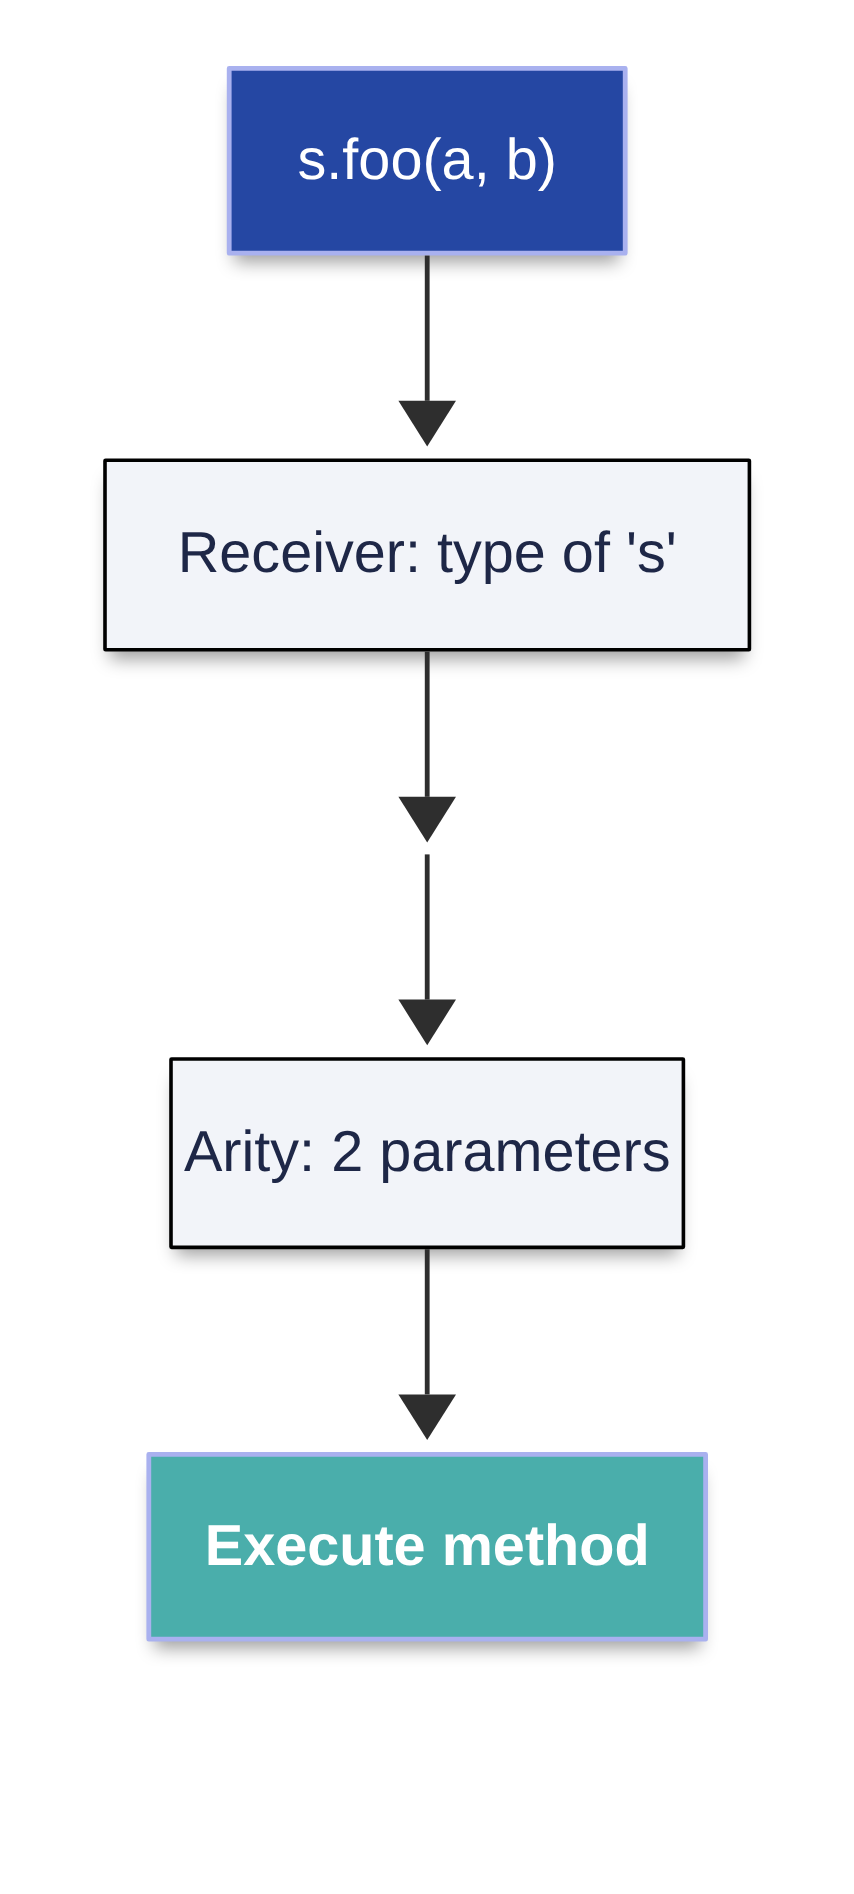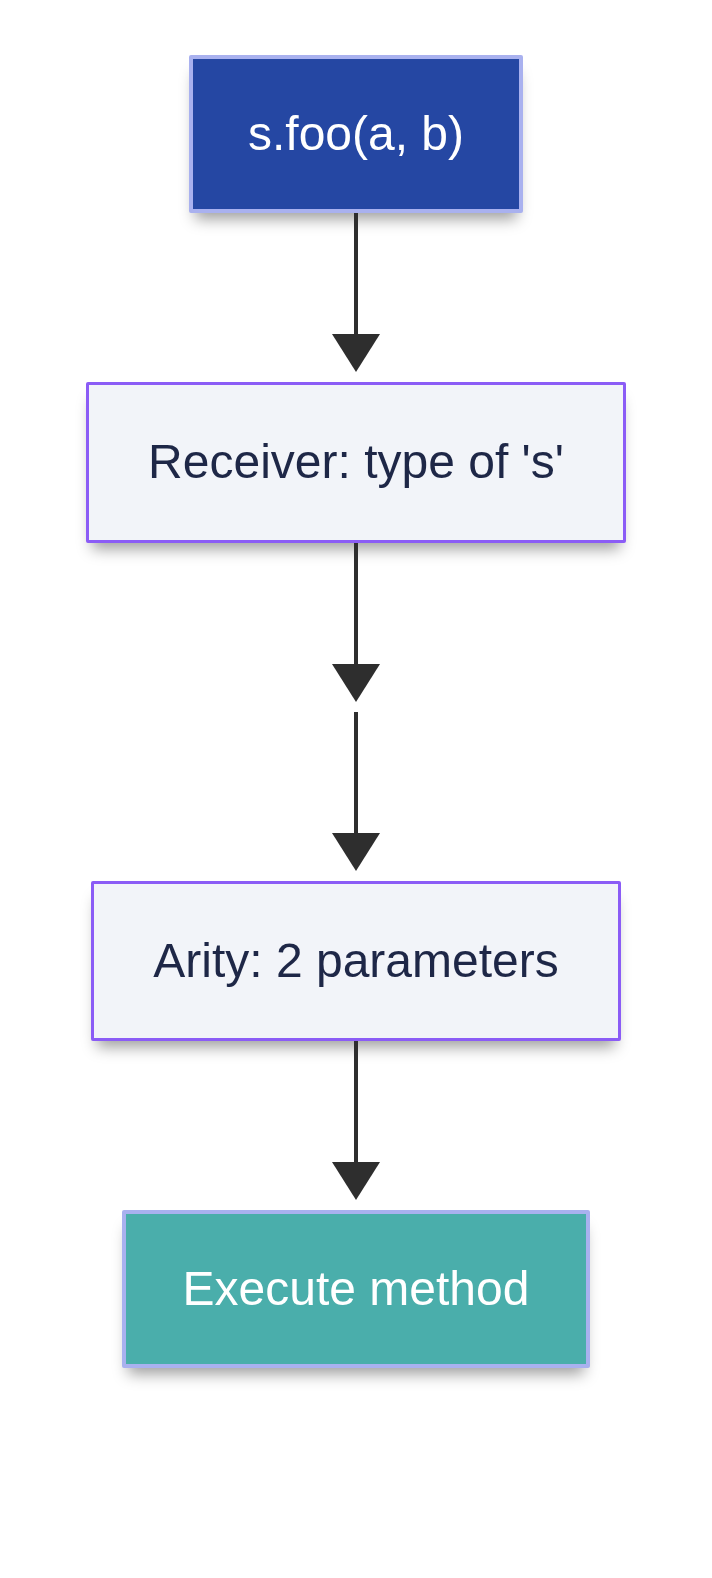--- a/index.html
+++ b/index.html
@@ -44,7 +44,7 @@
     width: 540px;
     height: 161px;
     background: #f2f4f9;
-    border: 3px solid #8b5cf6;
+    border: 3px solid #000000;
     color: #1e2747;
   }
   .node-arity {

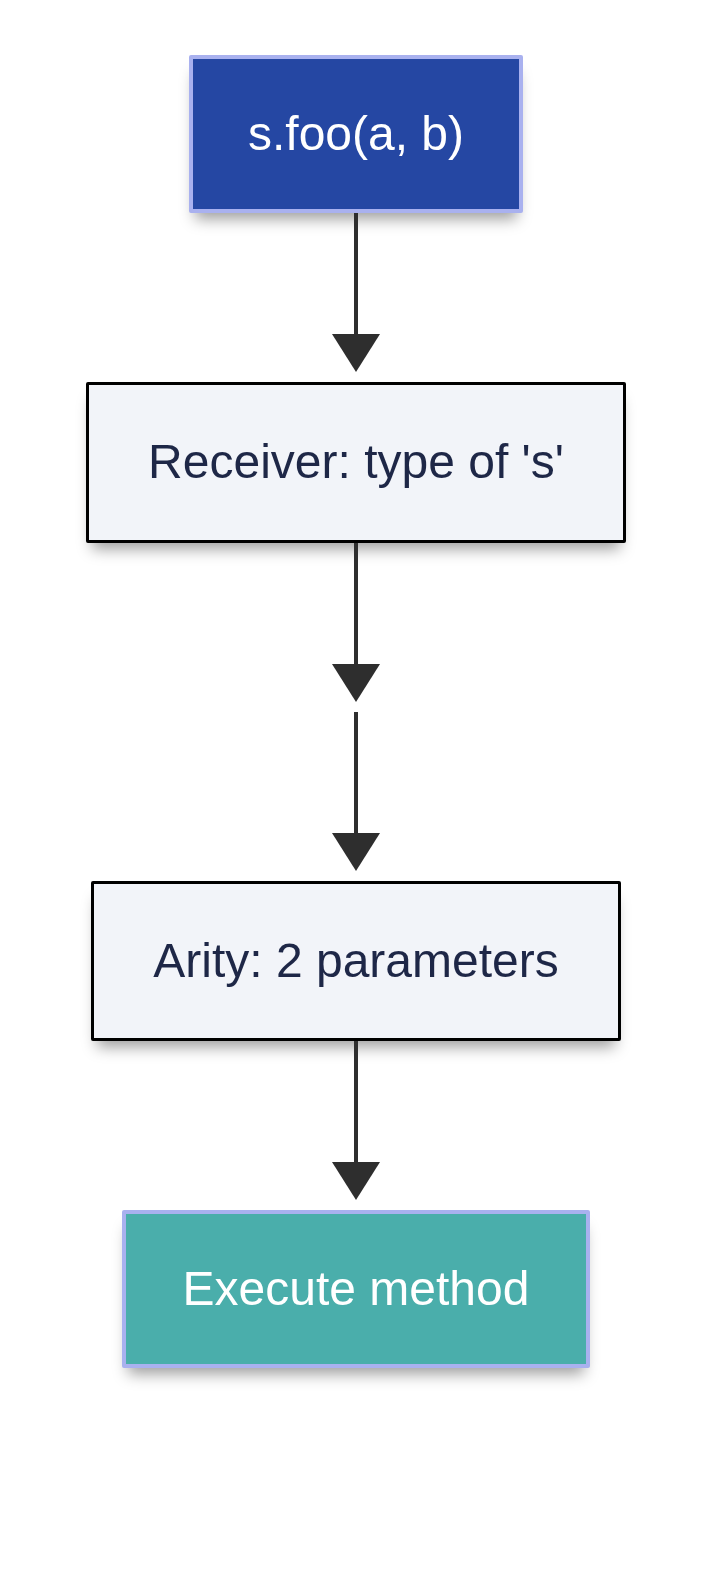--- a/index.html
+++ b/index.html
@@ -48,7 +48,7 @@
     color: #1e2747;
   }
   .node-arity {
-    width: 530px;
+    width: 430px;
     height: 160px;
   }
   .node-end {

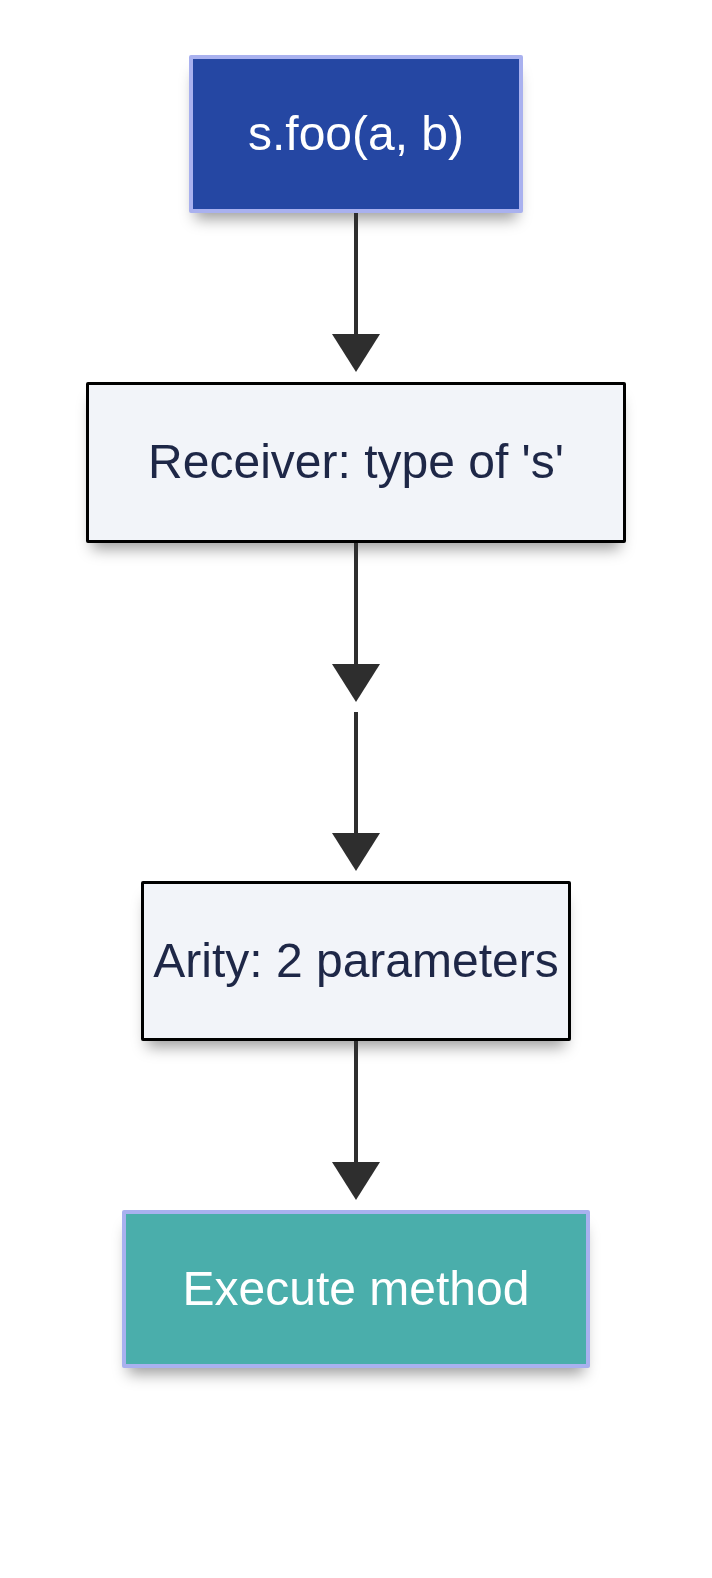--- a/index.html
+++ b/index.html
@@ -57,6 +57,7 @@
     background: #4aaeab;
     border: 4px solid #a9b1ef;
     color: #ffffff;
+    font-weight: bold;
   }
   .arrow {
     height: 169px;

